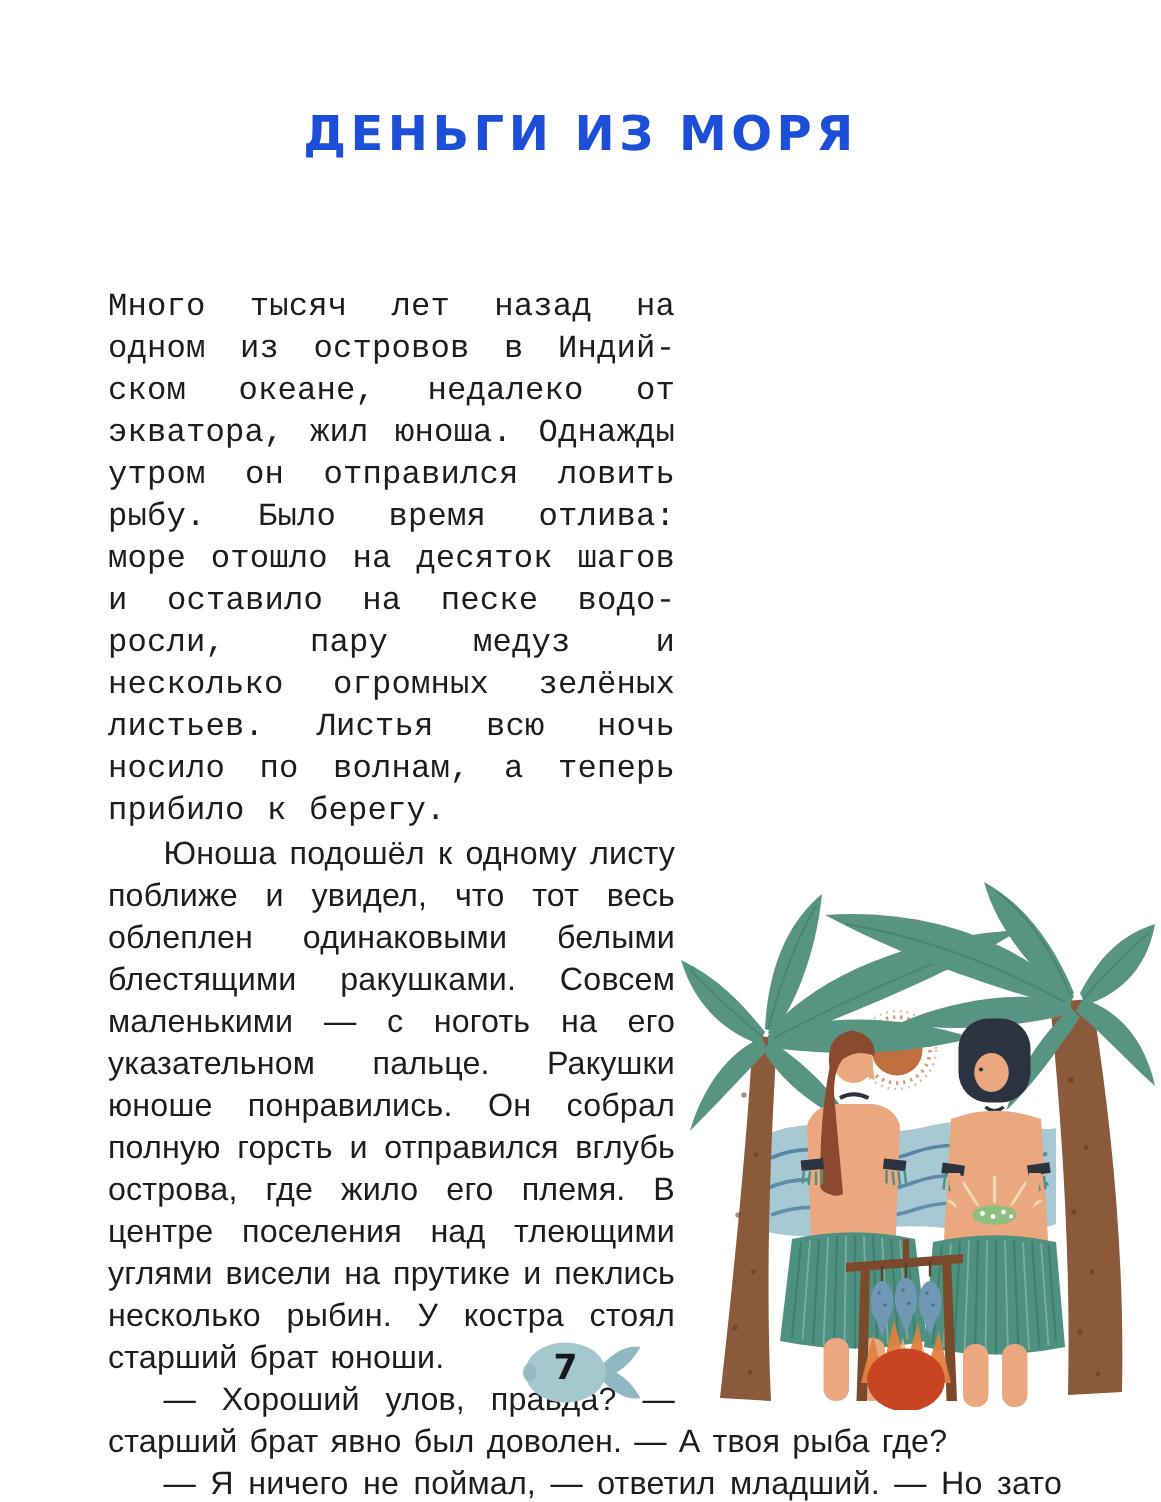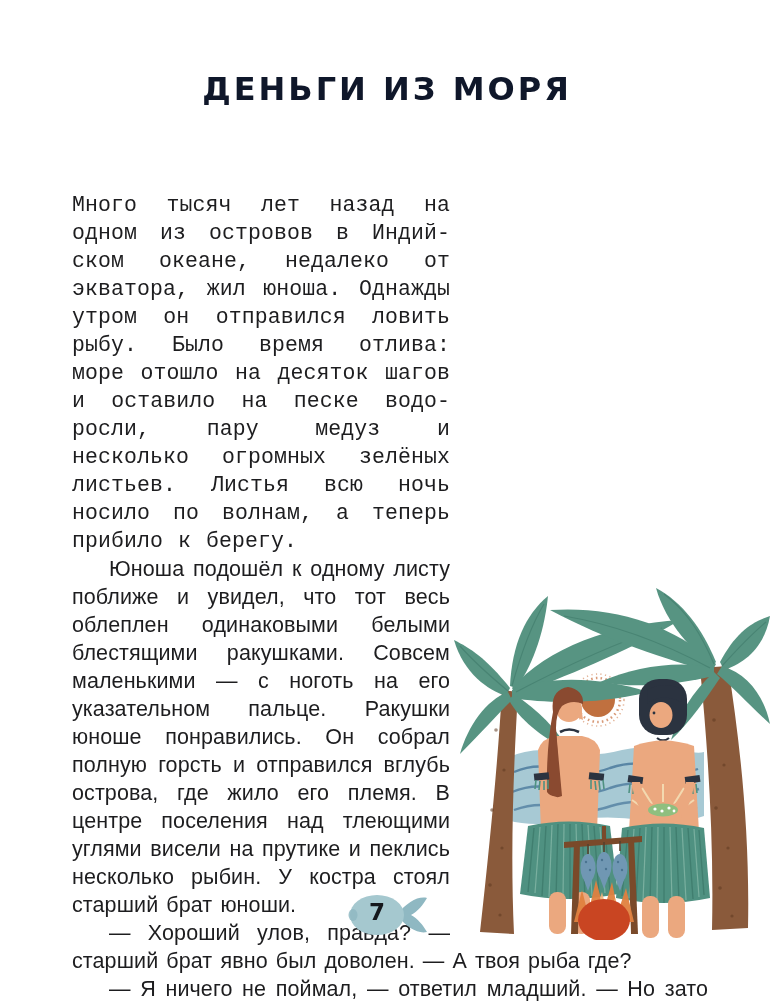--- a/index.html
+++ b/index.html
@@ -14,7 +14,7 @@
     text-align:center;
     font-family:"DejaVu Sans",sans-serif;
     font-weight:bold;font-size:32px;letter-spacing:3px;
-    color:#0f172a;
+    color:#1d4ed8;
   }
 
   .text-block{

